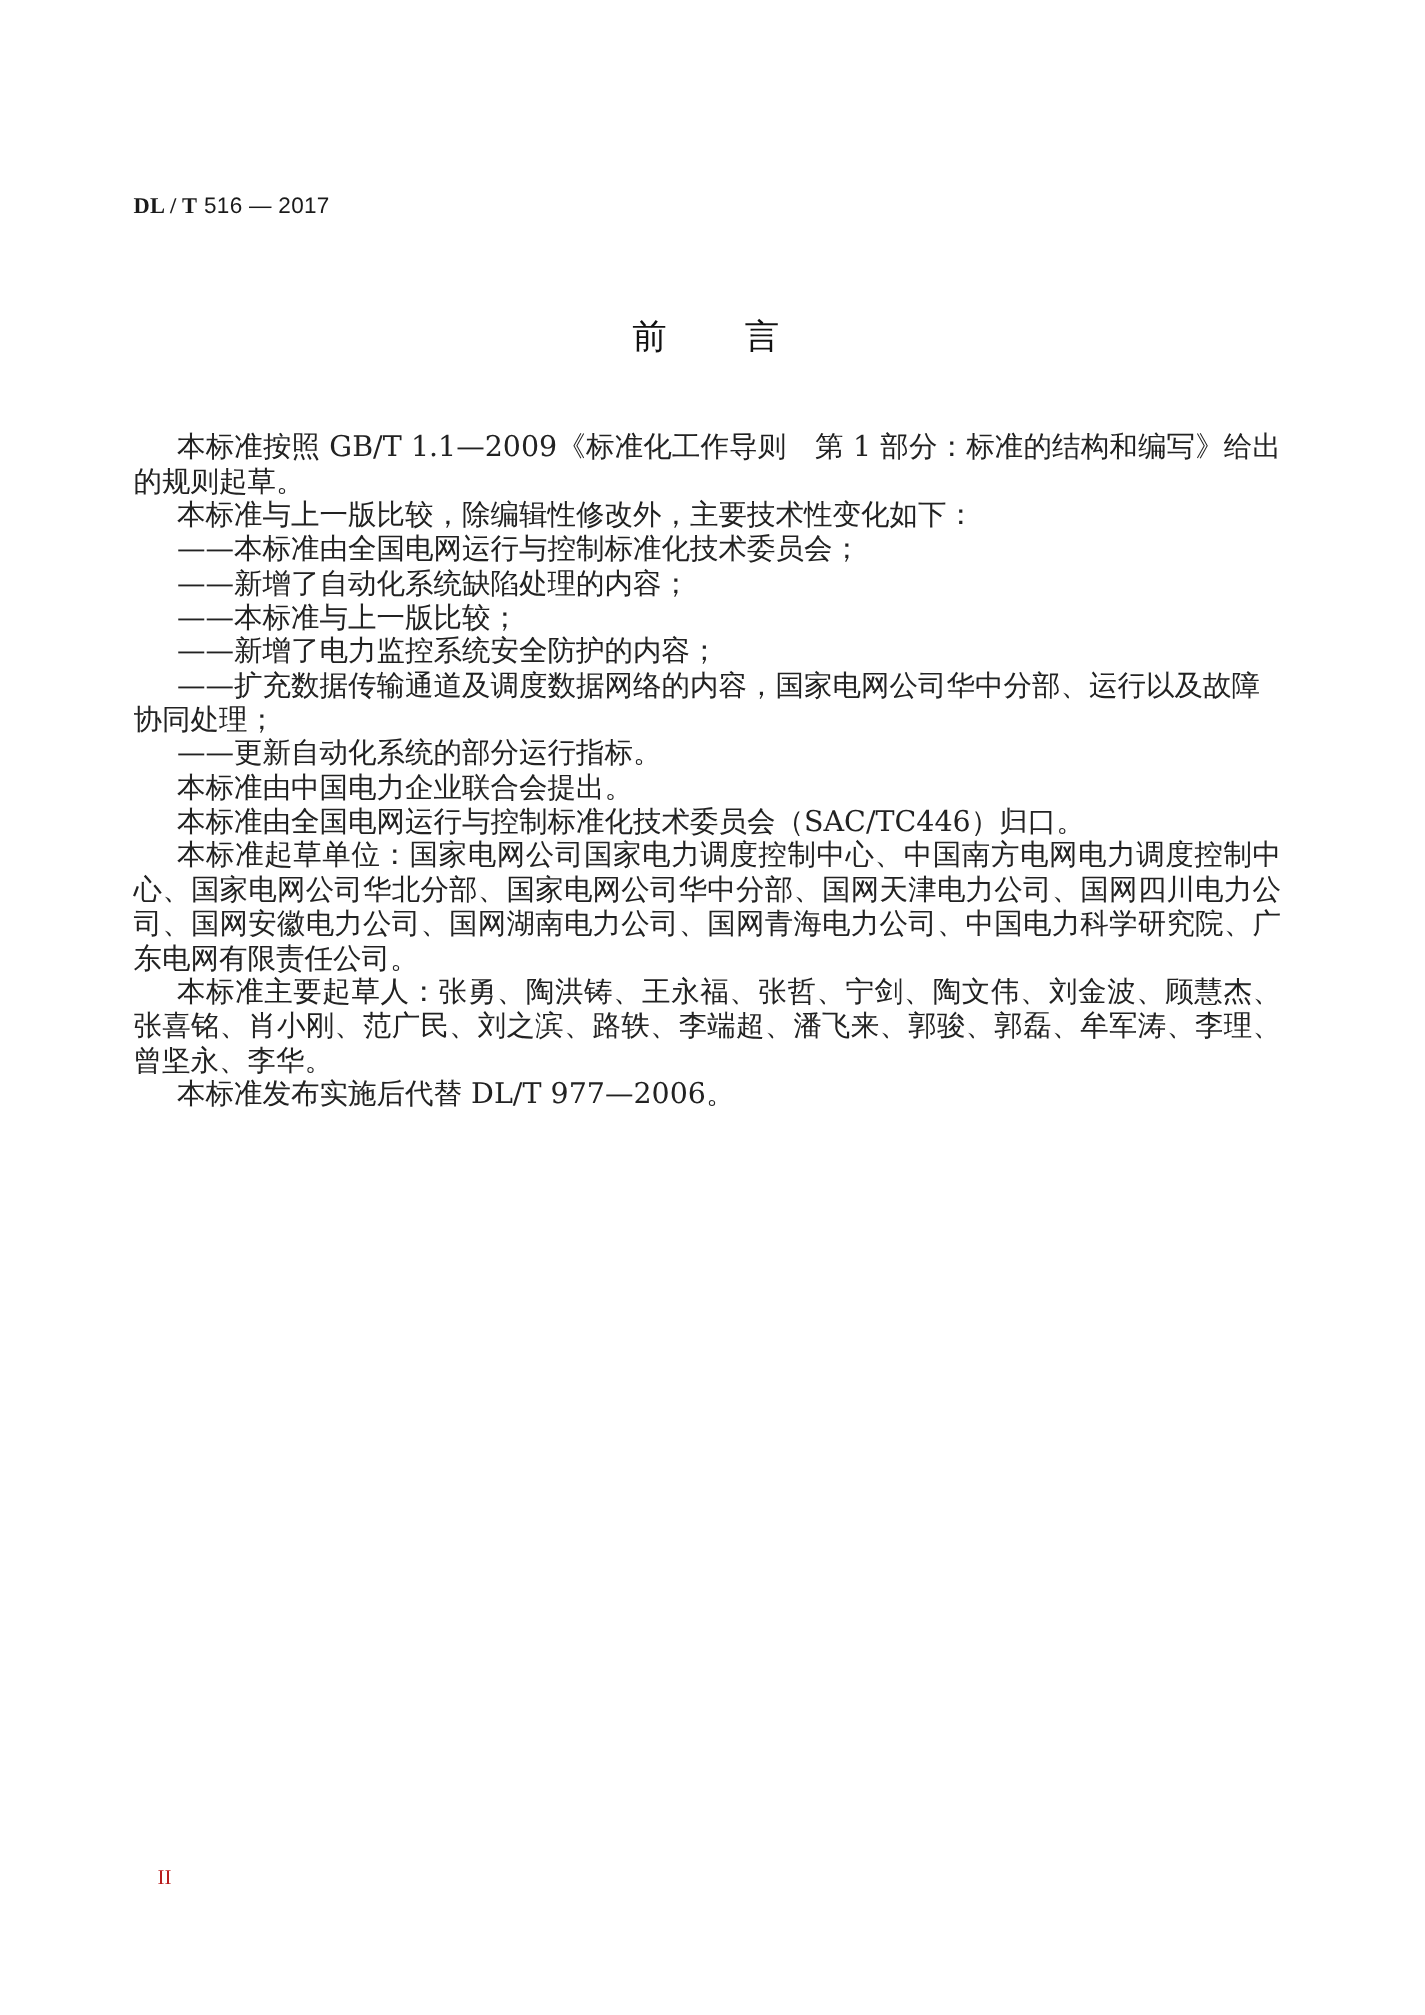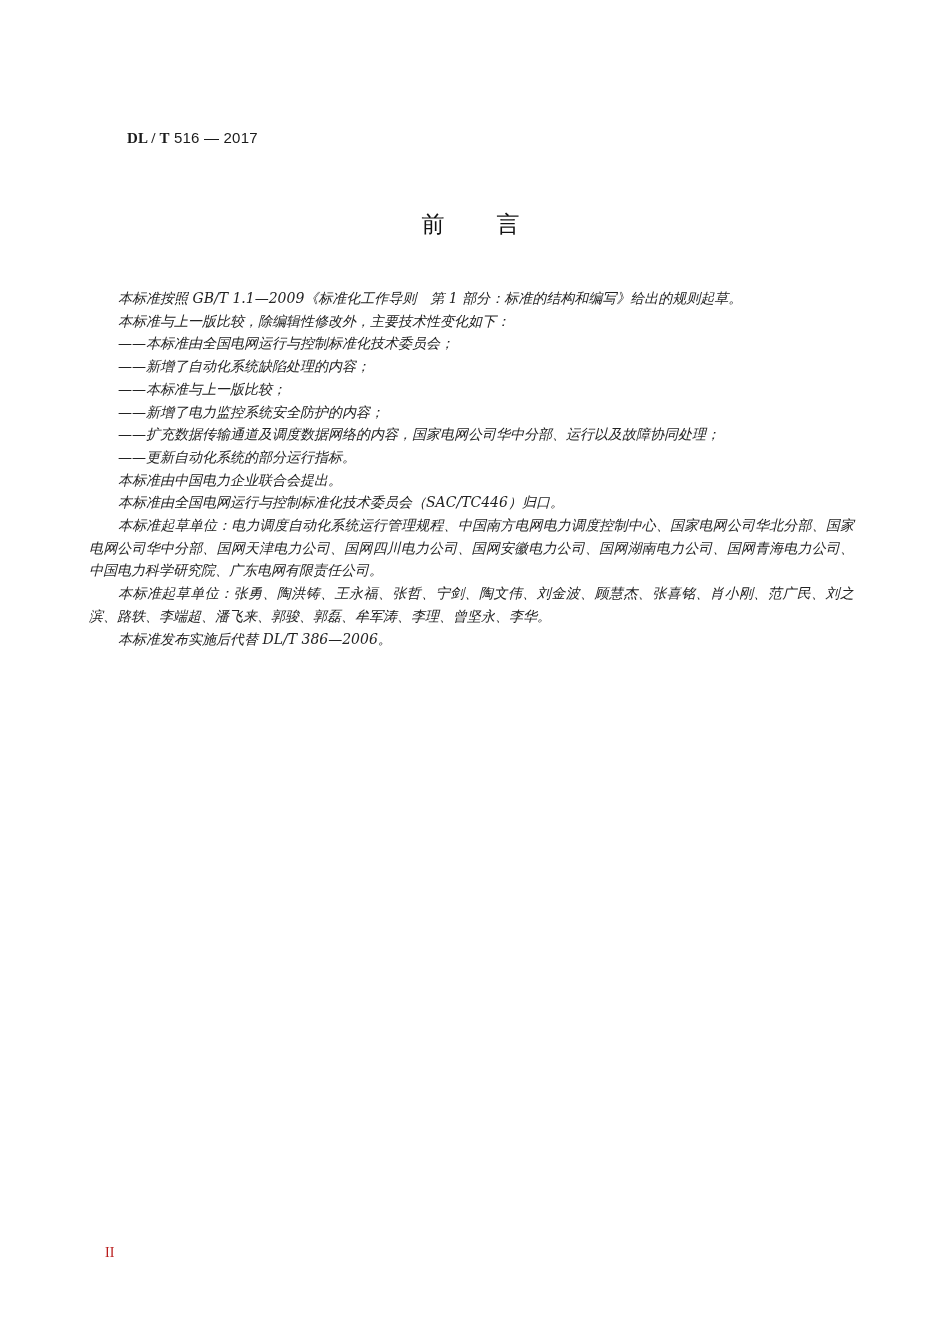--- a/index.html
+++ b/index.html
@@ -11,7 +11,7 @@
     .header-code {
       position: absolute; left: 89px; top: 129px;
       font-family: "Liberation Sans", "DejaVu Sans", sans-serif;
-      font-size: 15px; color: #1a1a1a; letter-spacing: 0.2px; margin-left: 38px;
+      font-size: 15px; color: #1a1a1a; letter-spacing: 0.2px;
     }
     .header-code .bold { font-weight: bold; font-family: "Liberation Serif", serif; }
     .title {

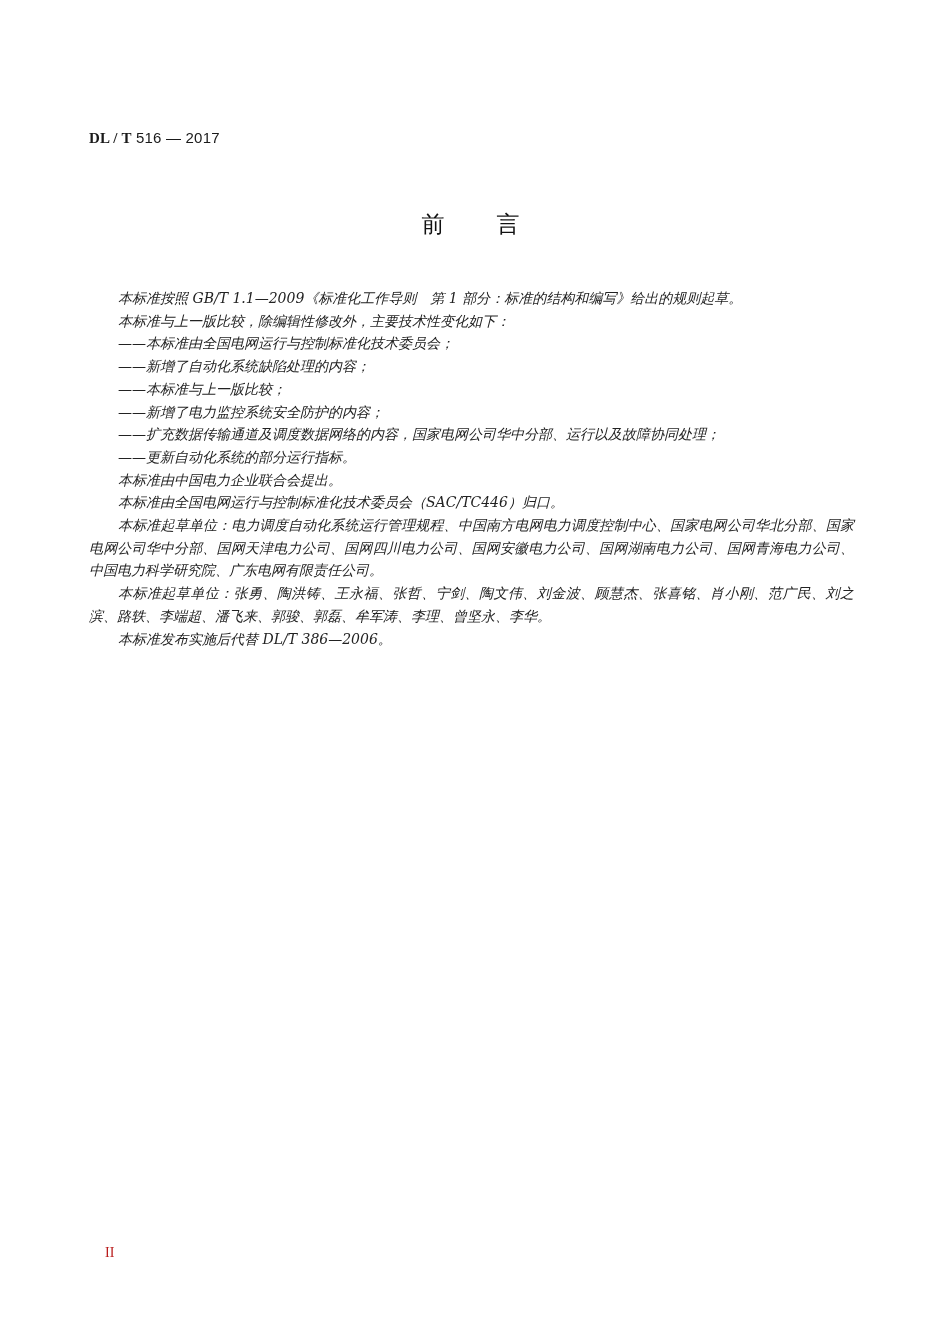--- a/index.html
+++ b/index.html
@@ -23,7 +23,7 @@
     .title .gap { display: inline-block; width: 52px; }
     .body {
       position: absolute; left: 89px; top: 287px; width: 765px;
-      font-size: 14px; line-height: 22.7px; color: #222; font-style: italic;
+      font-size: 19px; line-height: 22.7px; color: #222;
     }
     .p { margin: 0; text-indent: 29px; text-align: justify; }
     .dash { margin: 0; text-indent: 29px; }

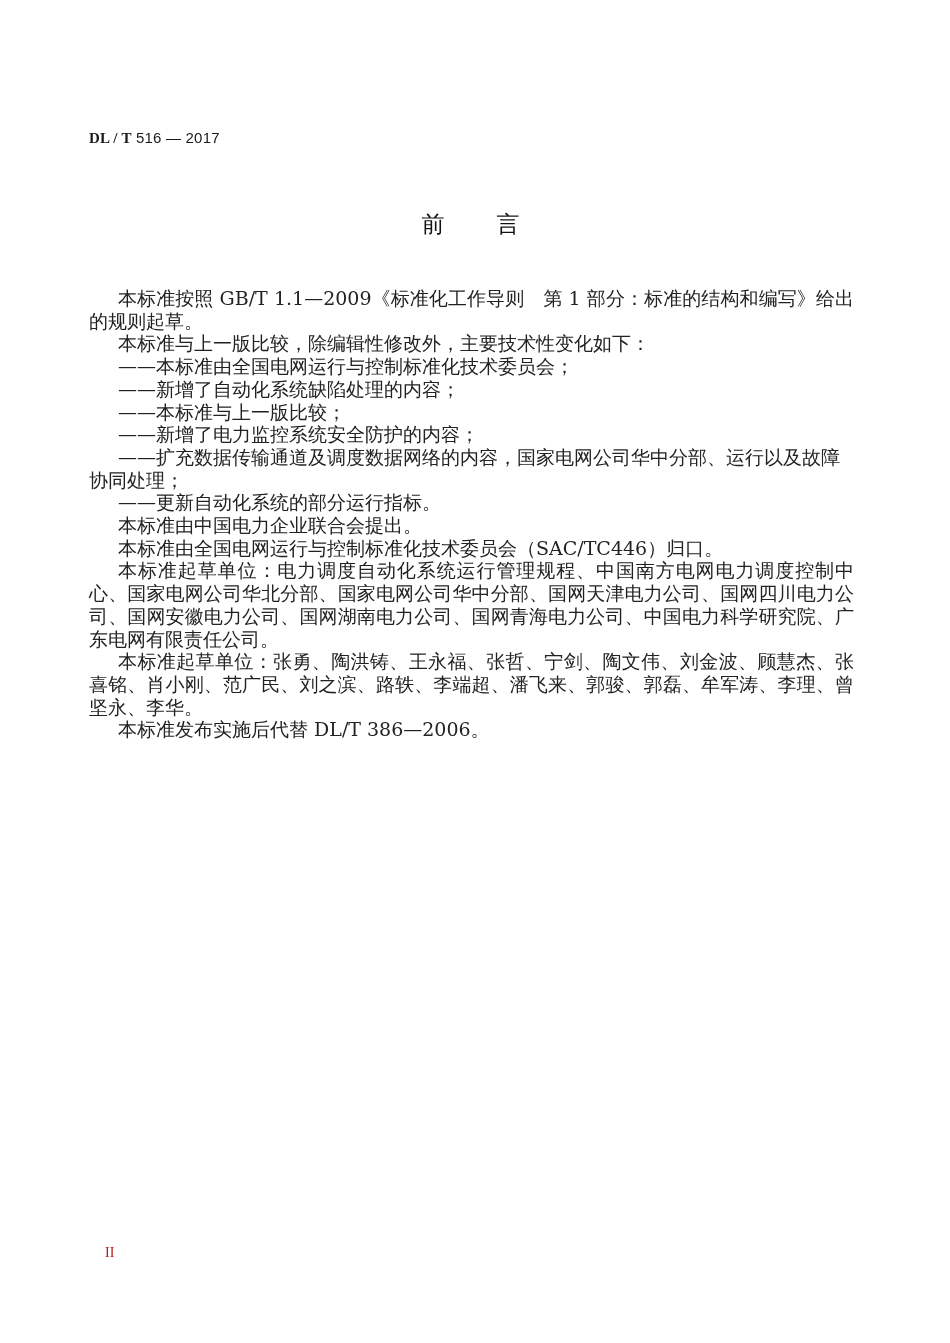--- a/index.html
+++ b/index.html
@@ -59,7 +59,7 @@
 
   <p class="p">本标准由中国电力企业联合会提出。</p>
   <p class="p">本标准由全国电网运行与控制标准化技术委员会（SAC/TC446）归口。</p>
-  <p class="p">本标准起草单位：电力调度自动化系统运行管理规程、中国南方电网电力调度控制中心、国家电网公司华北分部、国家电网公司华中分部、国网天津电力公司、国网四川电力公司、国网安徽电力公司、国网湖南电力公司、国网青海电力公司、中国电力科学研究院、广东电网有限责任公司。</p>
+  <p class="p">本标准起草单位：国家电网公司国家电力调度控制中心、中国南方电网电力调度控制中心、国家电网公司华北分部、国家电网公司华中分部、国网天津电力公司、国网四川电力公司、国网安徽电力公司、国网湖南电力公司、国网青海电力公司、中国电力科学研究院、广东电网有限责任公司。</p>
   <p class="p">本标准起草单位：张勇、陶洪铸、王永福、张哲、宁剑、陶文伟、刘金波、顾慧杰、张喜铭、肖小刚、范广民、刘之滨、路轶、李端超、潘飞来、郭骏、郭磊、牟军涛、李理、曾坚永、李华。</p>
   <p class="p">本标准发布实施后代替 DL/T 386—2006。</p>
 </div>

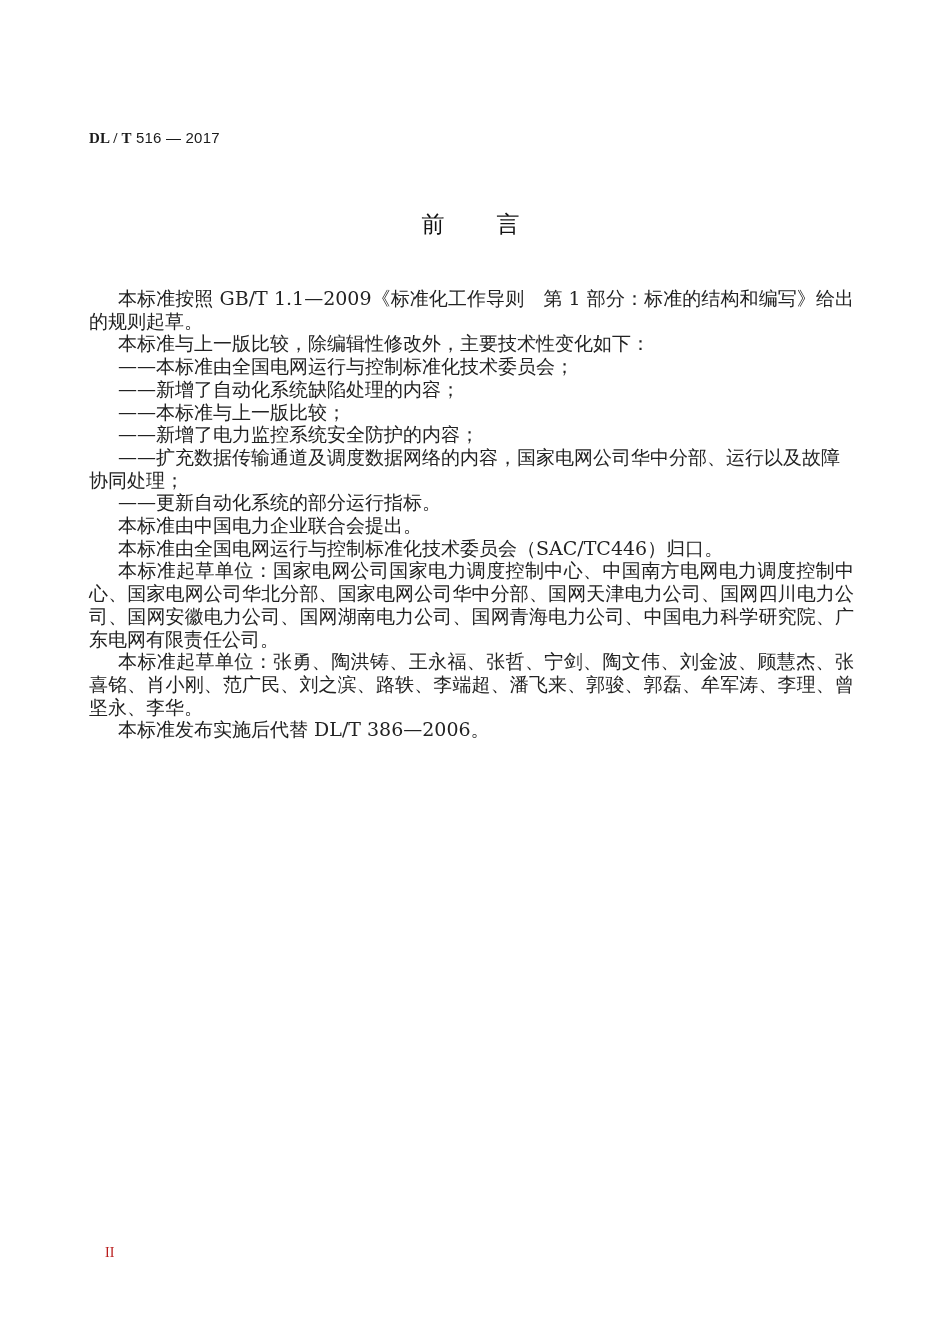--- a/index.html
+++ b/index.html
@@ -60,7 +60,7 @@
   <p class="p">本标准由中国电力企业联合会提出。</p>
   <p class="p">本标准由全国电网运行与控制标准化技术委员会（SAC/TC446）归口。</p>
   <p class="p">本标准起草单位：国家电网公司国家电力调度控制中心、中国南方电网电力调度控制中心、国家电网公司华北分部、国家电网公司华中分部、国网天津电力公司、国网四川电力公司、国网安徽电力公司、国网湖南电力公司、国网青海电力公司、中国电力科学研究院、广东电网有限责任公司。</p>
-  <p class="p">本标准起草单位：张勇、陶洪铸、王永福、张哲、宁剑、陶文伟、刘金波、顾慧杰、张喜铭、肖小刚、范广民、刘之滨、路轶、李端超、潘飞来、郭骏、郭磊、牟军涛、李理、曾坚永、李华。</p>
+  <p class="p">本标准主要起草人：张勇、陶洪铸、王永福、张哲、宁剑、陶文伟、刘金波、顾慧杰、张喜铭、肖小刚、范广民、刘之滨、路轶、李端超、潘飞来、郭骏、郭磊、牟军涛、李理、曾坚永、李华。</p>
   <p class="p">本标准发布实施后代替 DL/T 386—2006。</p>
 </div>
 

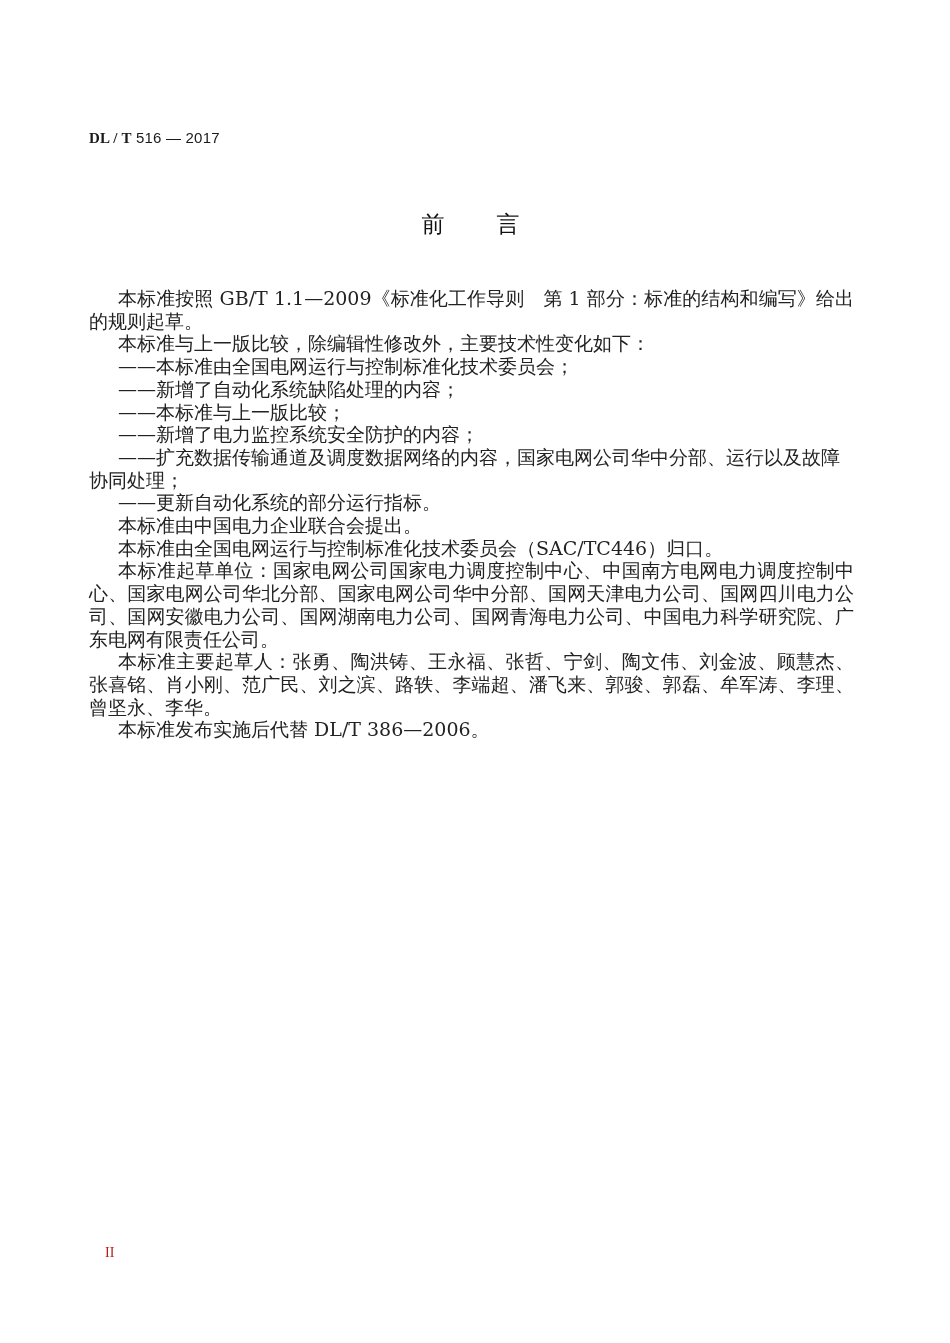--- a/index.html
+++ b/index.html
@@ -61,7 +61,7 @@
   <p class="p">本标准由全国电网运行与控制标准化技术委员会（SAC/TC446）归口。</p>
   <p class="p">本标准起草单位：国家电网公司国家电力调度控制中心、中国南方电网电力调度控制中心、国家电网公司华北分部、国家电网公司华中分部、国网天津电力公司、国网四川电力公司、国网安徽电力公司、国网湖南电力公司、国网青海电力公司、中国电力科学研究院、广东电网有限责任公司。</p>
   <p class="p">本标准主要起草人：张勇、陶洪铸、王永福、张哲、宁剑、陶文伟、刘金波、顾慧杰、张喜铭、肖小刚、范广民、刘之滨、路轶、李端超、潘飞来、郭骏、郭磊、牟军涛、李理、曾坚永、李华。</p>
-  <p class="p">本标准发布实施后代替 DL/T 386—2006。</p>
+  <p class="p">本标准发布实施后代替 DL/T 977—2006。</p>
 </div>
 
 <div class="page-num">II</div>

